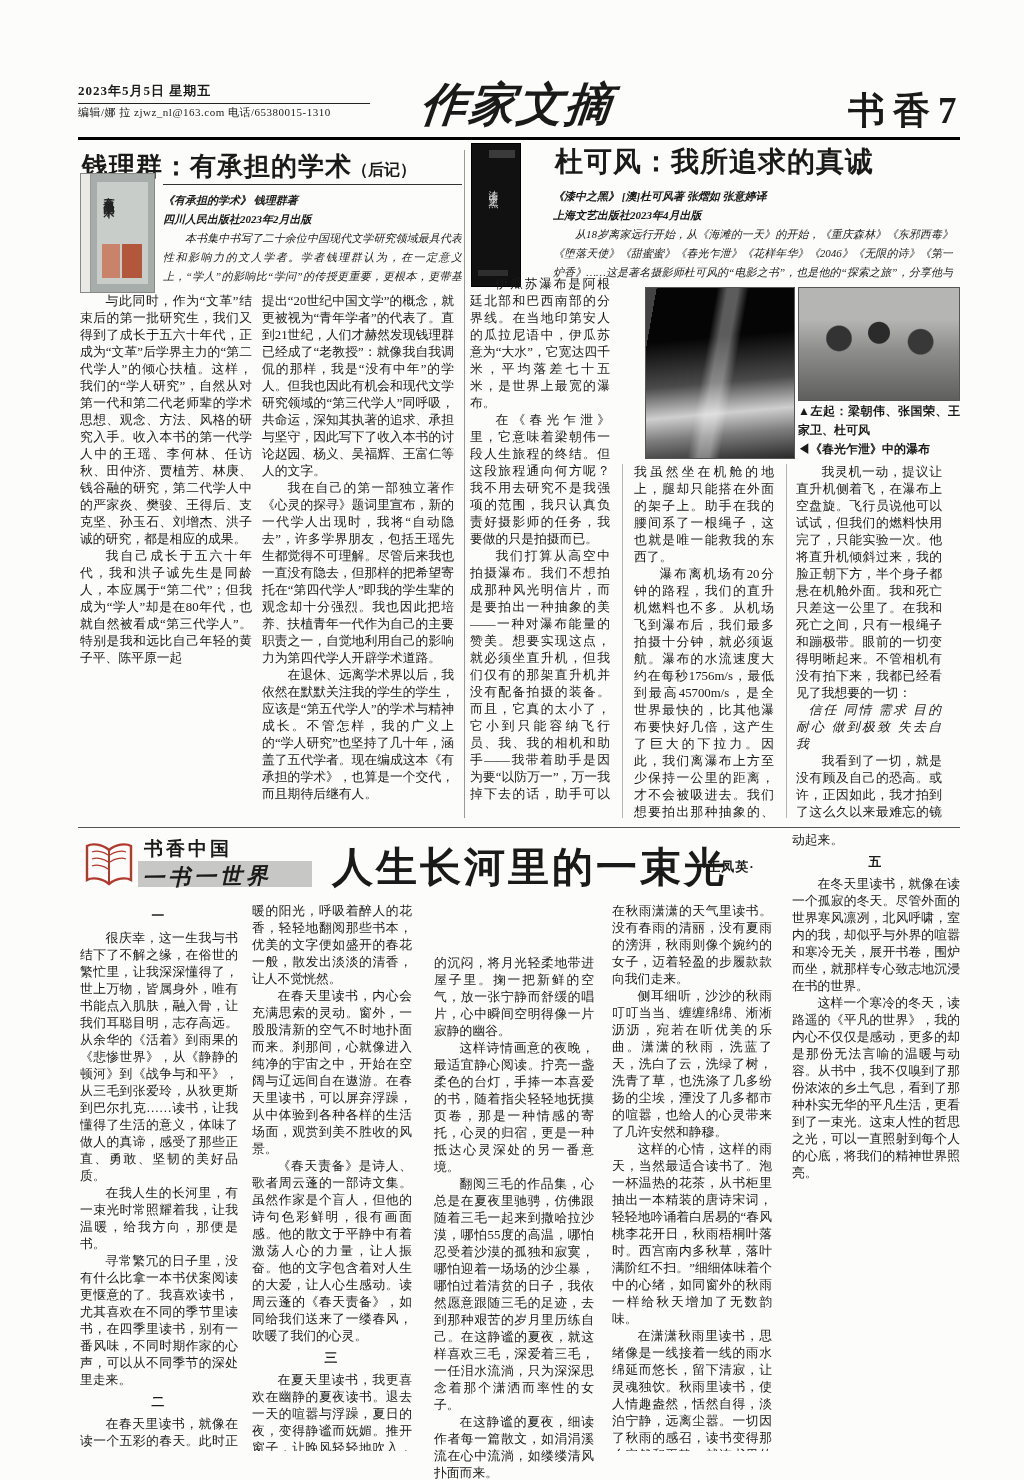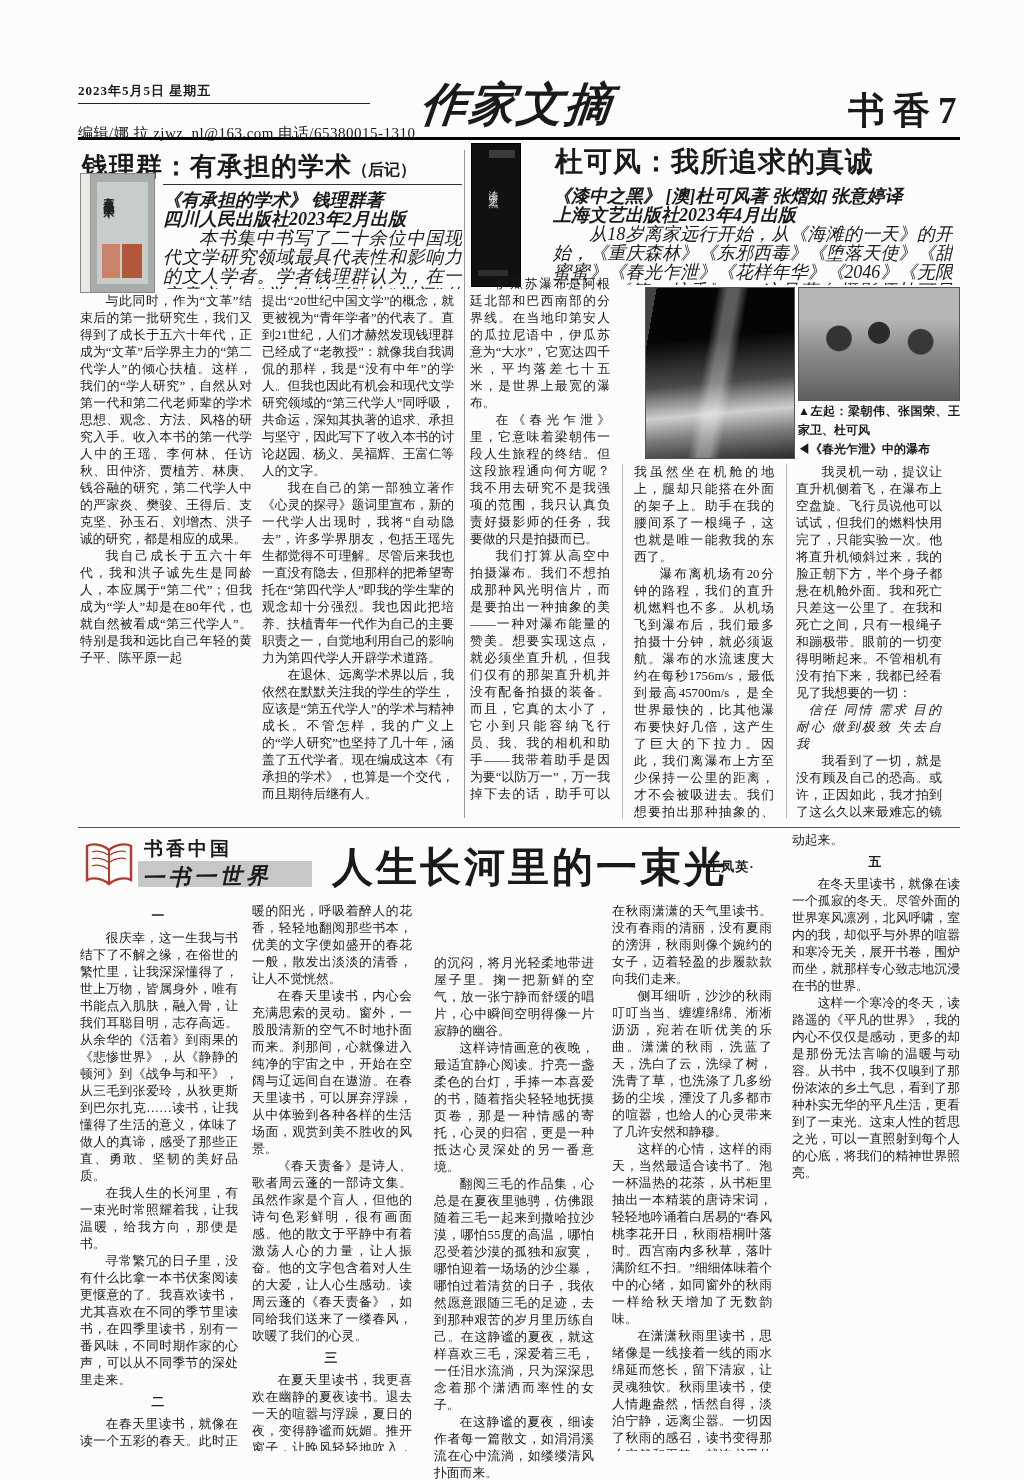--- a/index.html
+++ b/index.html
@@ -8,7 +8,7 @@
   .abs{position:absolute;}
   
   .hdr-date{font-size:13px;font-weight:bold;letter-spacing:1px;border-bottom:1.5px solid #222;padding-bottom:3px;width:292px;}
-  .hdr-editor{font-size:15px;margin-top:20px;letter-spacing:.5px;}
+  .hdr-editor{font-size:11px;margin-top:1px;letter-spacing:.5px;}
   .masthead{font-size:46px;font-weight:bold;font-style:italic;font-family:"Liberation Serif",serif;
             transform:skewX(-6deg);letter-spacing:2px;white-space:nowrap;}
   .section-badge{font-size:37px;font-weight:900;letter-spacing:8px;white-space:nowrap;font-family:"Liberation Serif",serif;}

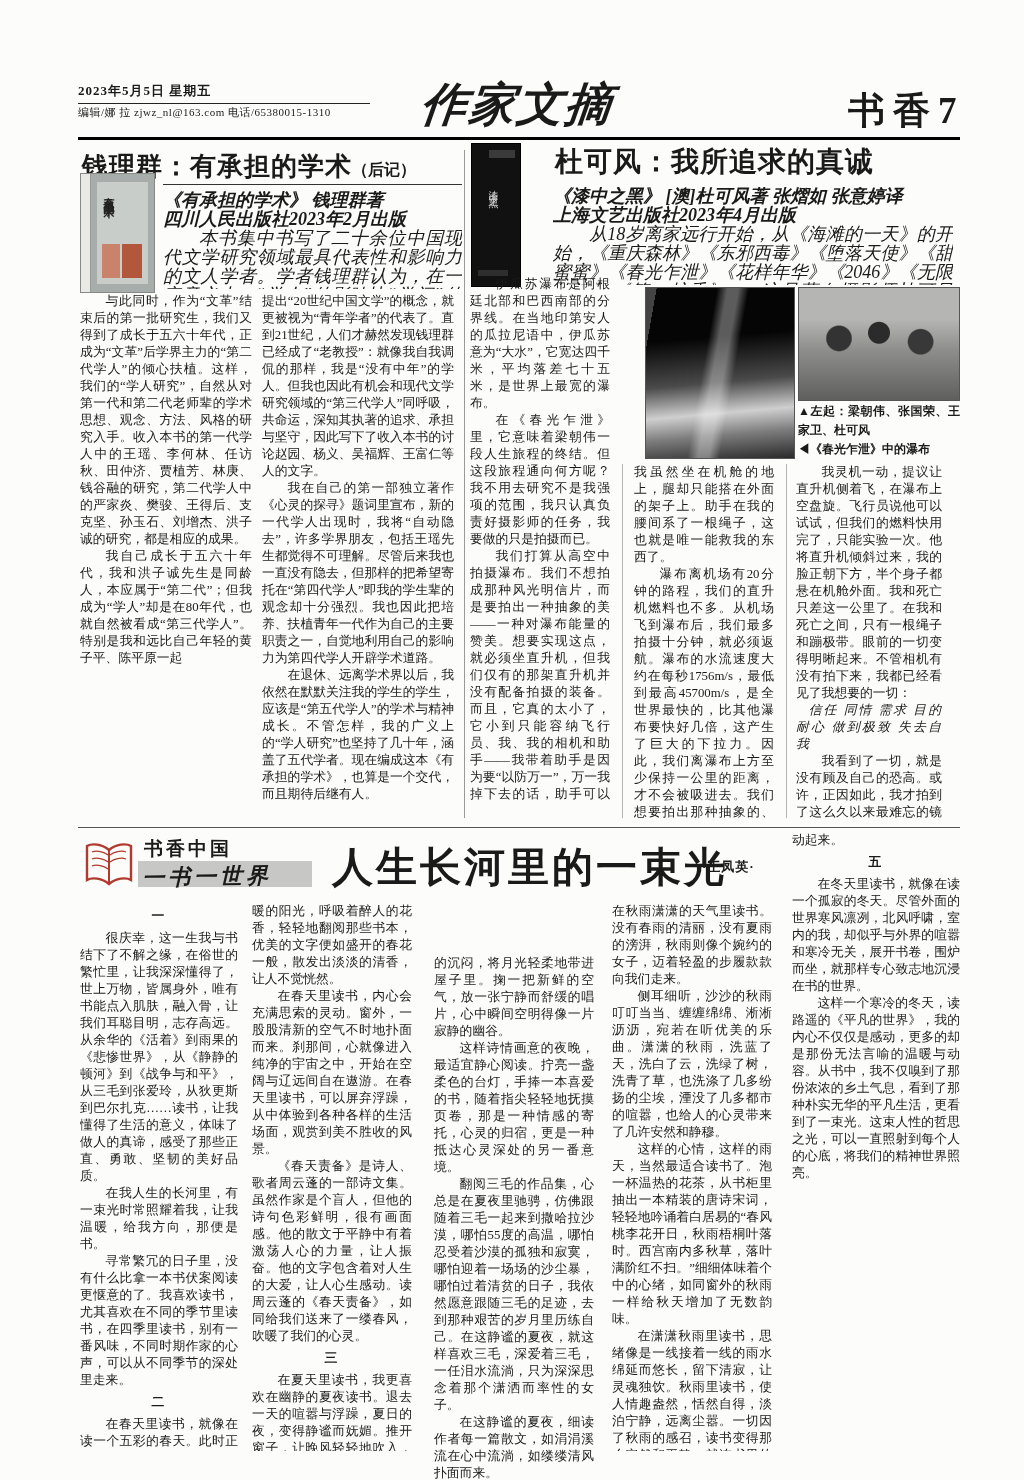--- a/index.html
+++ b/index.html
@@ -18,7 +18,7 @@
   .a-title small{font-size:16px;font-weight:bold;letter-spacing:0;}
   .thin-rule{background:#333;}
   
-  .bookinfo{font-size:18px;line-height:19px;font-style:italic;text-align:justify;}
+  .bookinfo{font-size:11px;line-height:19px;font-style:italic;text-align:justify;}
   .bookinfo .bi-line{font-weight:bold;text-indent:0;margin:0;}
   .bookinfo .para{margin:0;text-indent:2em;}
   

